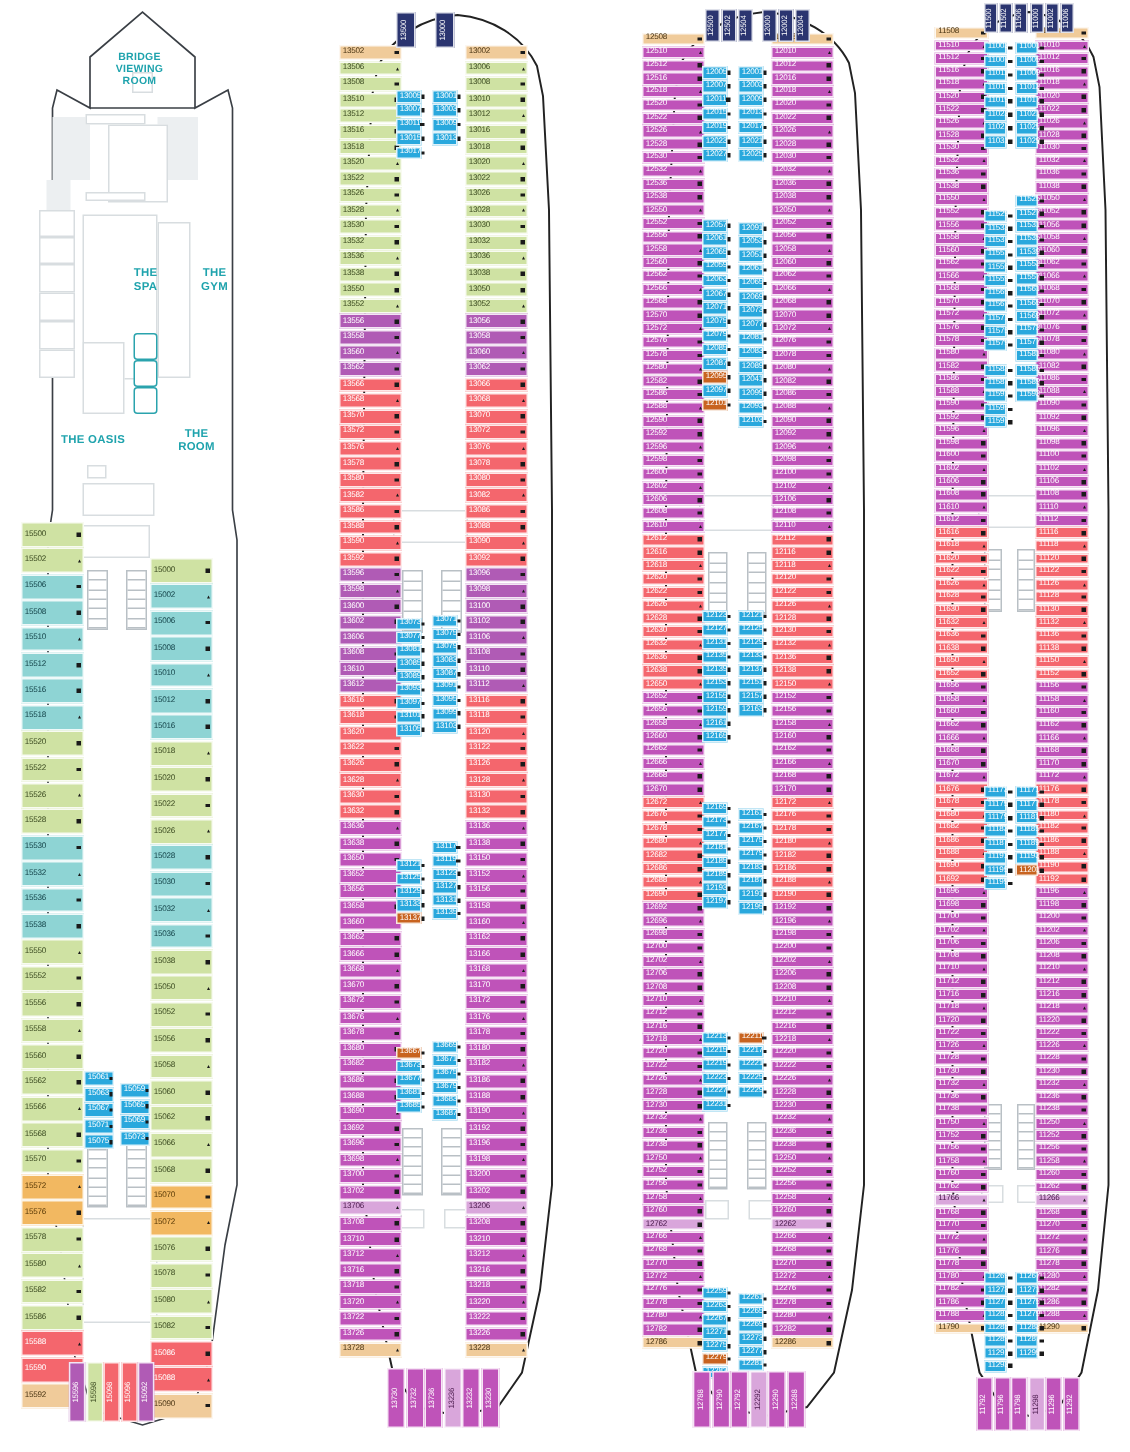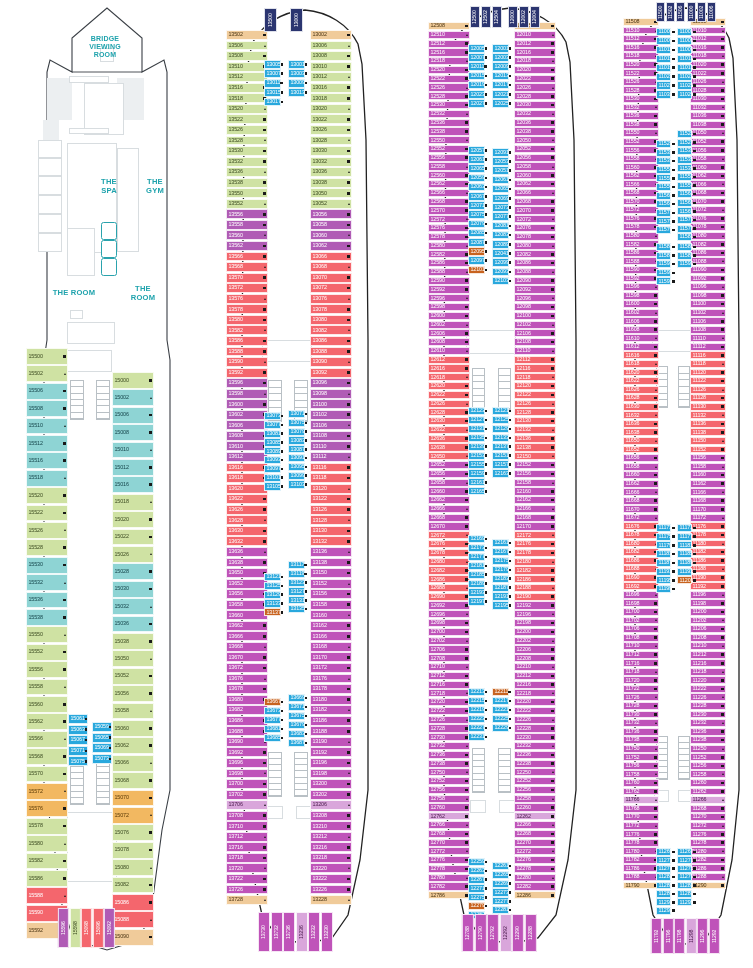--- a/index.html
+++ b/index.html
@@ -56,7 +56,7 @@
 
 <div id="stage">
 
-  <div class="deck" id="deck15" style="left:12px;width:190px">
+  <div class="deck" id="deck15" style="left:0;width:190px">
     <svg class="deck-hull" width="190" height="968" viewBox="0 0 190 968">
       <path d="M60,72 L60,38 L95,8 L130,38 L130,72 L152,60 L155,72
                L155,340 L158,360 L158,790 L150,830 L140,905 L128,940

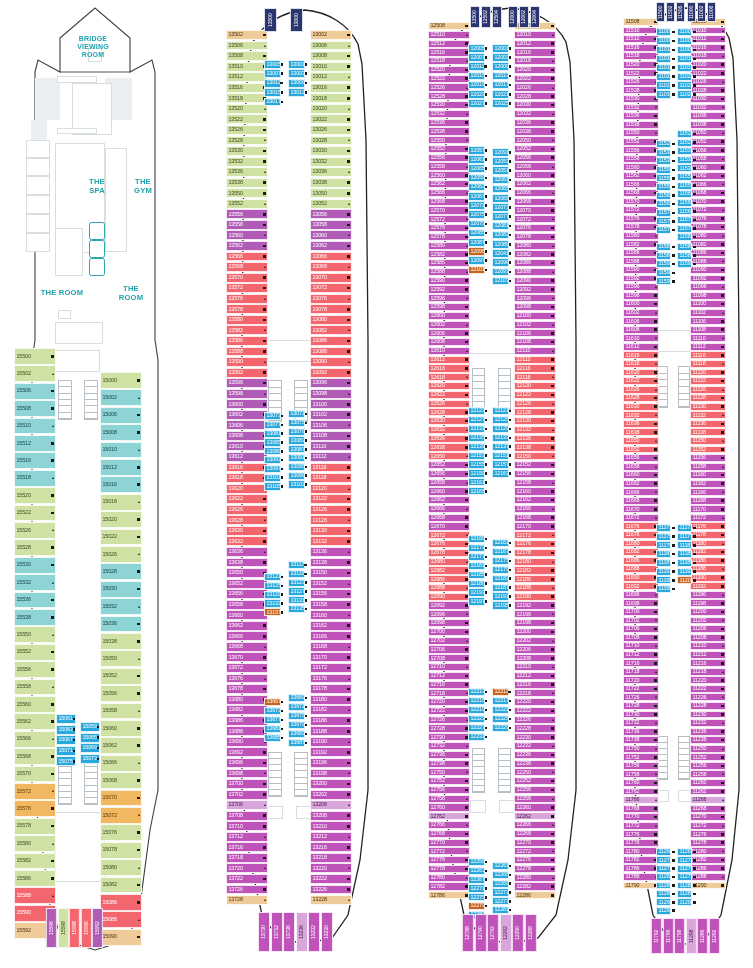--- a/index.html
+++ b/index.html
@@ -141,7 +141,7 @@
           <div>GYM</div>
         </div>
         <div class="label lbl-big" style="left: 27px; top: 289px; width: 70px;">
-          <div>THE ROOM</div>
+          <div>THE OASIS</div>
         </div>
         <div class="label lbl-big" style="left: 96px; top: 285px; width: 70px;">
           <div>THE</div>

